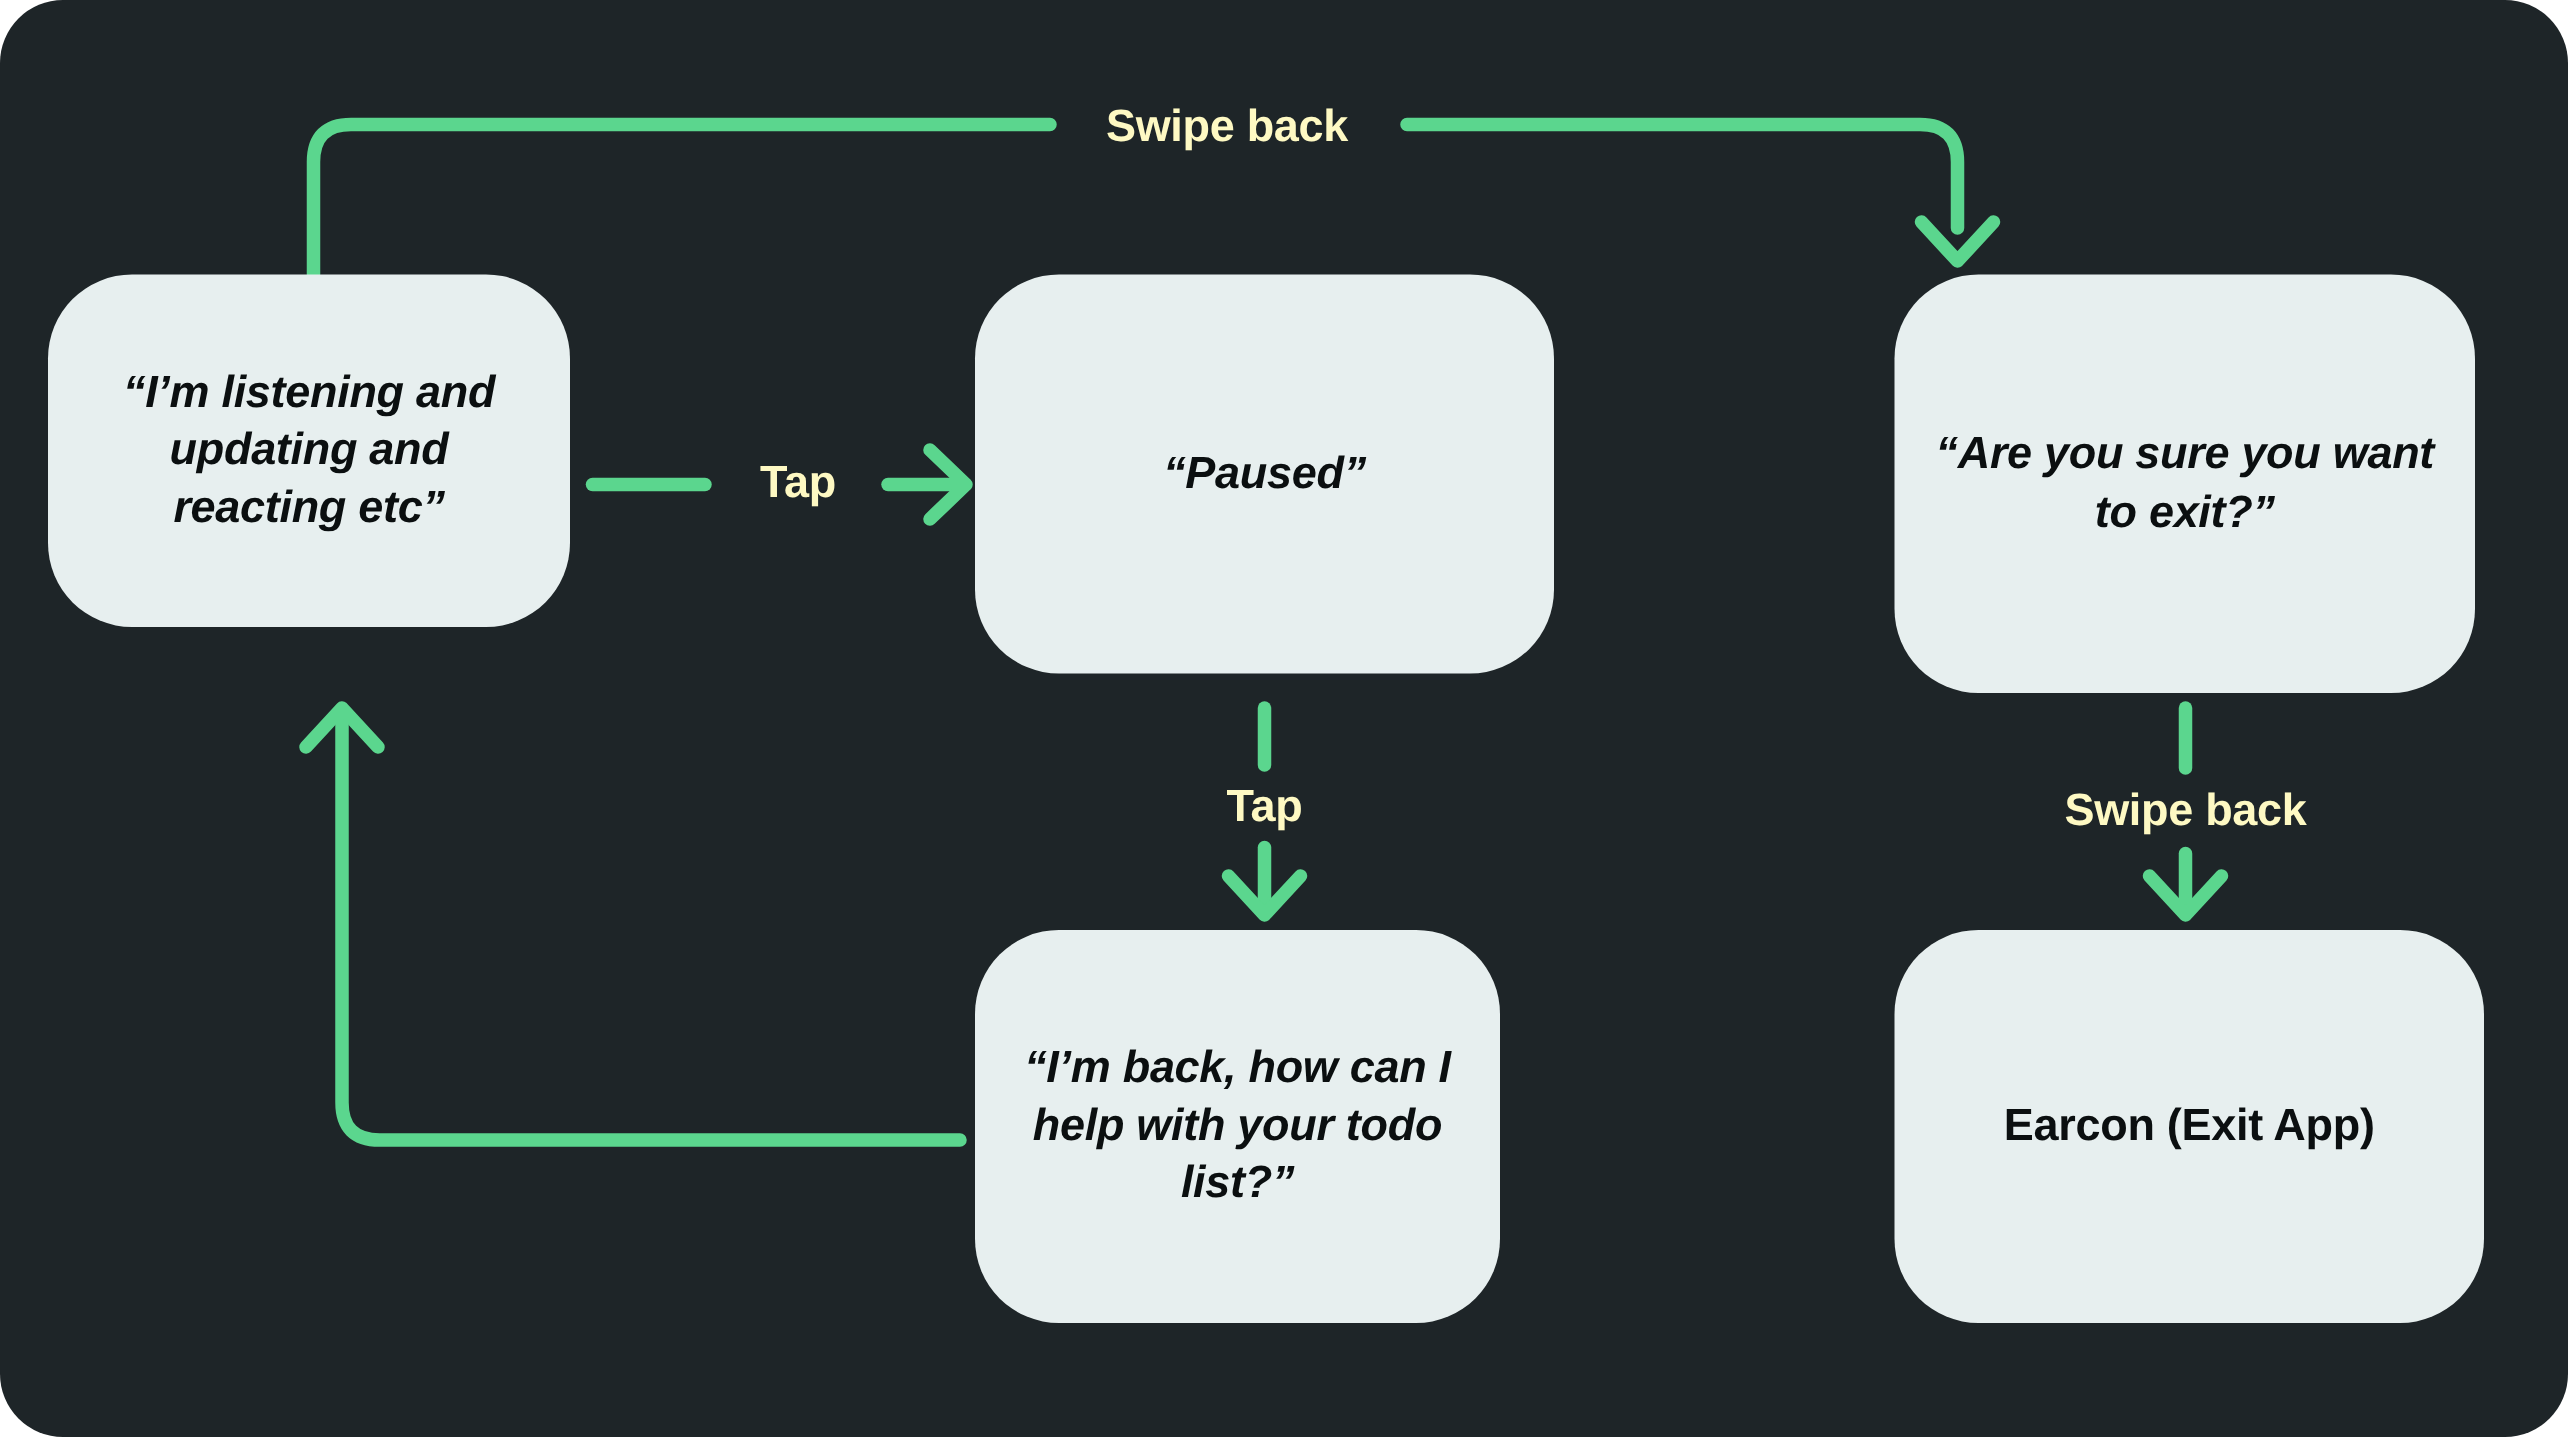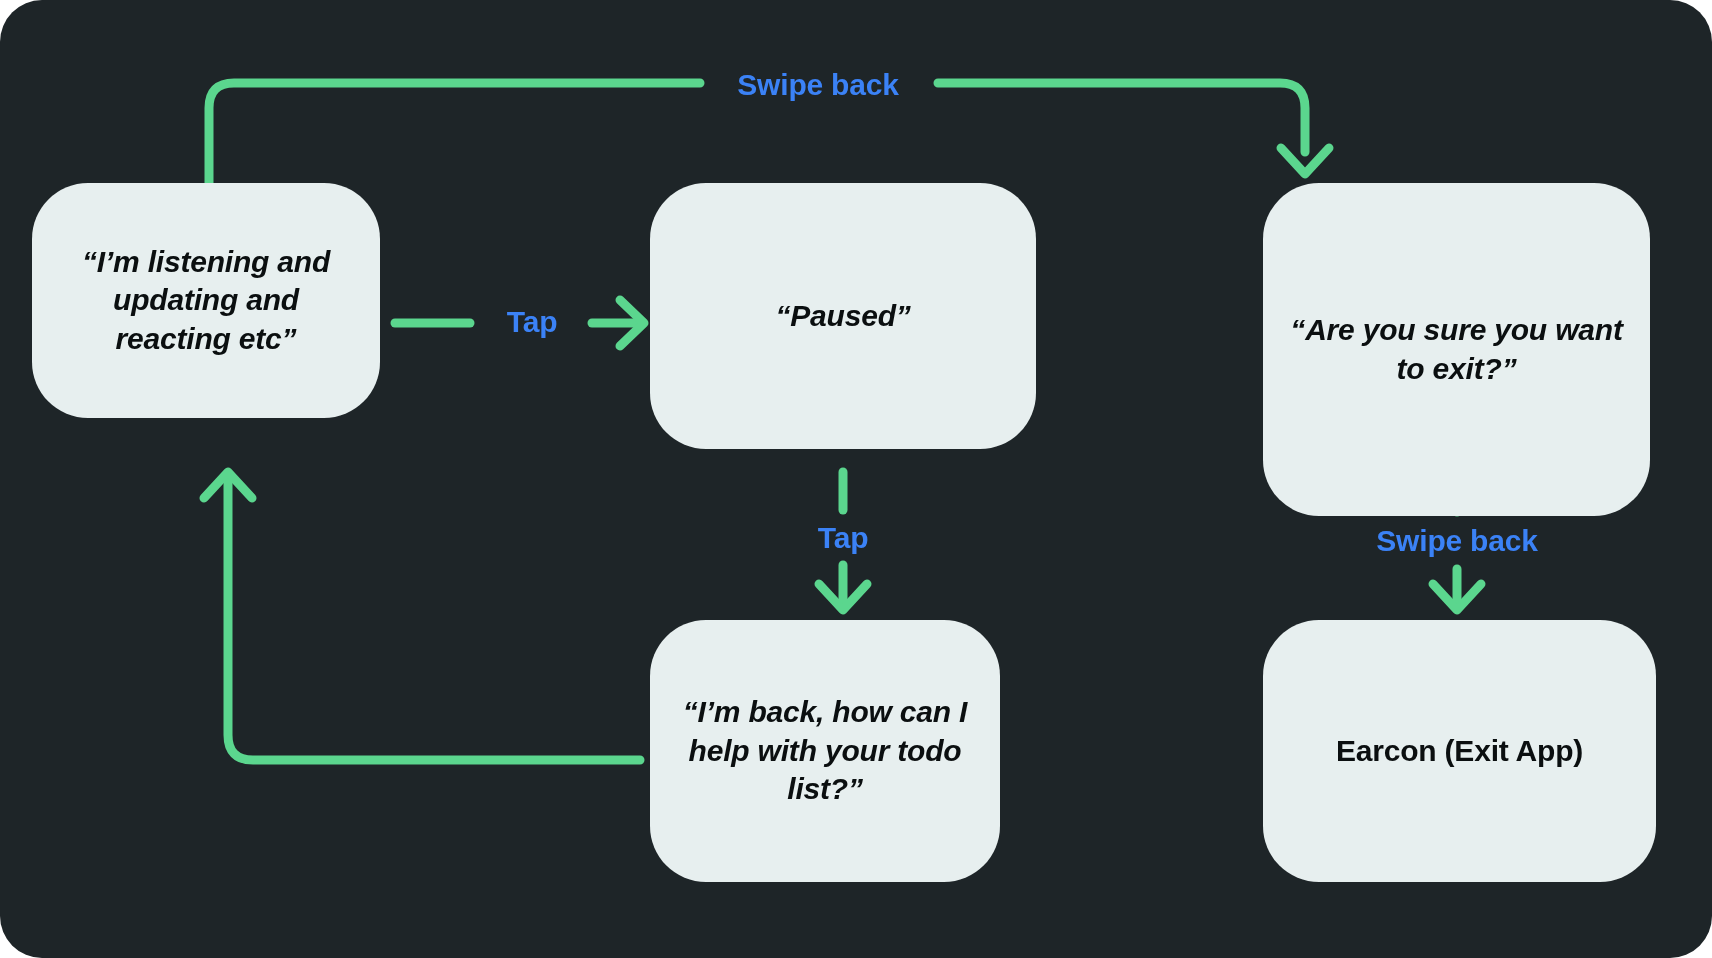--- a/index.html
+++ b/index.html
@@ -56,7 +56,7 @@
   }
   .edge-label {
     position: absolute;
-    color: #3b82f6;
+    color: #fef9c3;
     font-family: "Liberation Sans", sans-serif;
     font-weight: bold;
     font-style: normal;

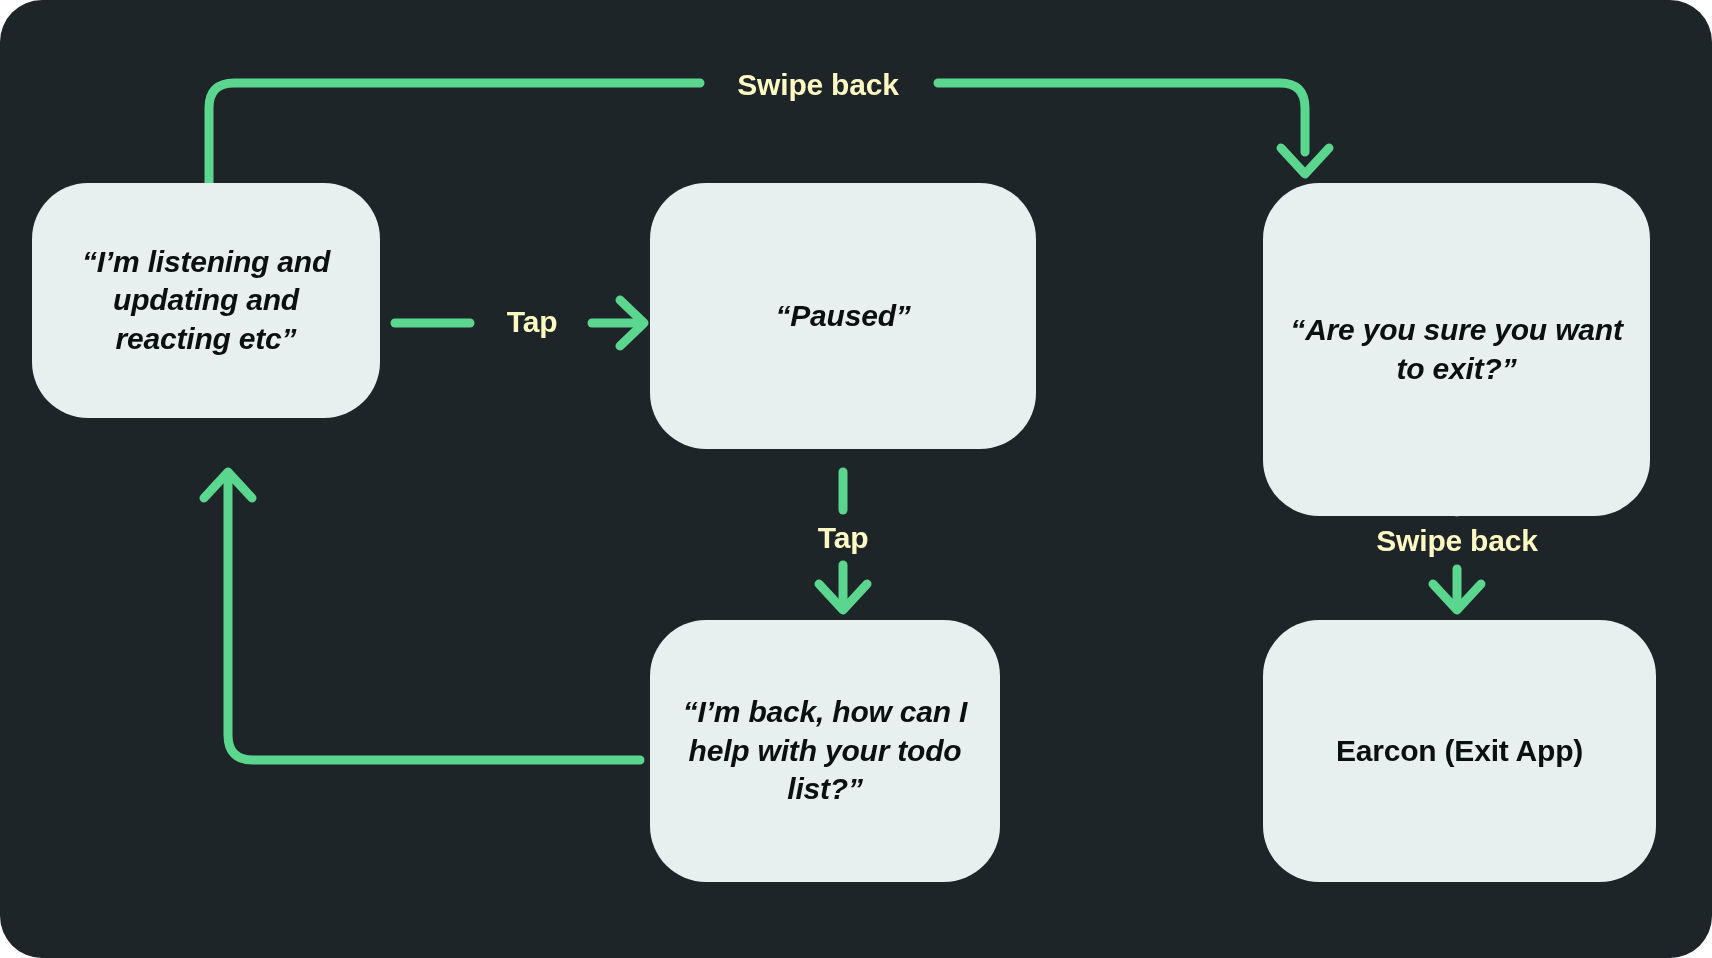--- a/index.html
+++ b/index.html
@@ -70,7 +70,7 @@
   
   #node-listening  { left: 32px;   top: 183px; width: 348px; height: 235px; }
   #node-paused     { left: 650px;  top: 183px; width: 386px; height: 266px; }
-  #node-confirm    { left: 1263px; top: 183px; width: 387px; height: 333px; }
+  #node-confirm    { left: 1263px; top: 183px; width: 387px; height: 279px; }
   #node-back       { left: 650px;  top: 620px; width: 350px; height: 262px; }
   #node-earcon     { left: 1263px; top: 620px; width: 393px; height: 262px; }
 

